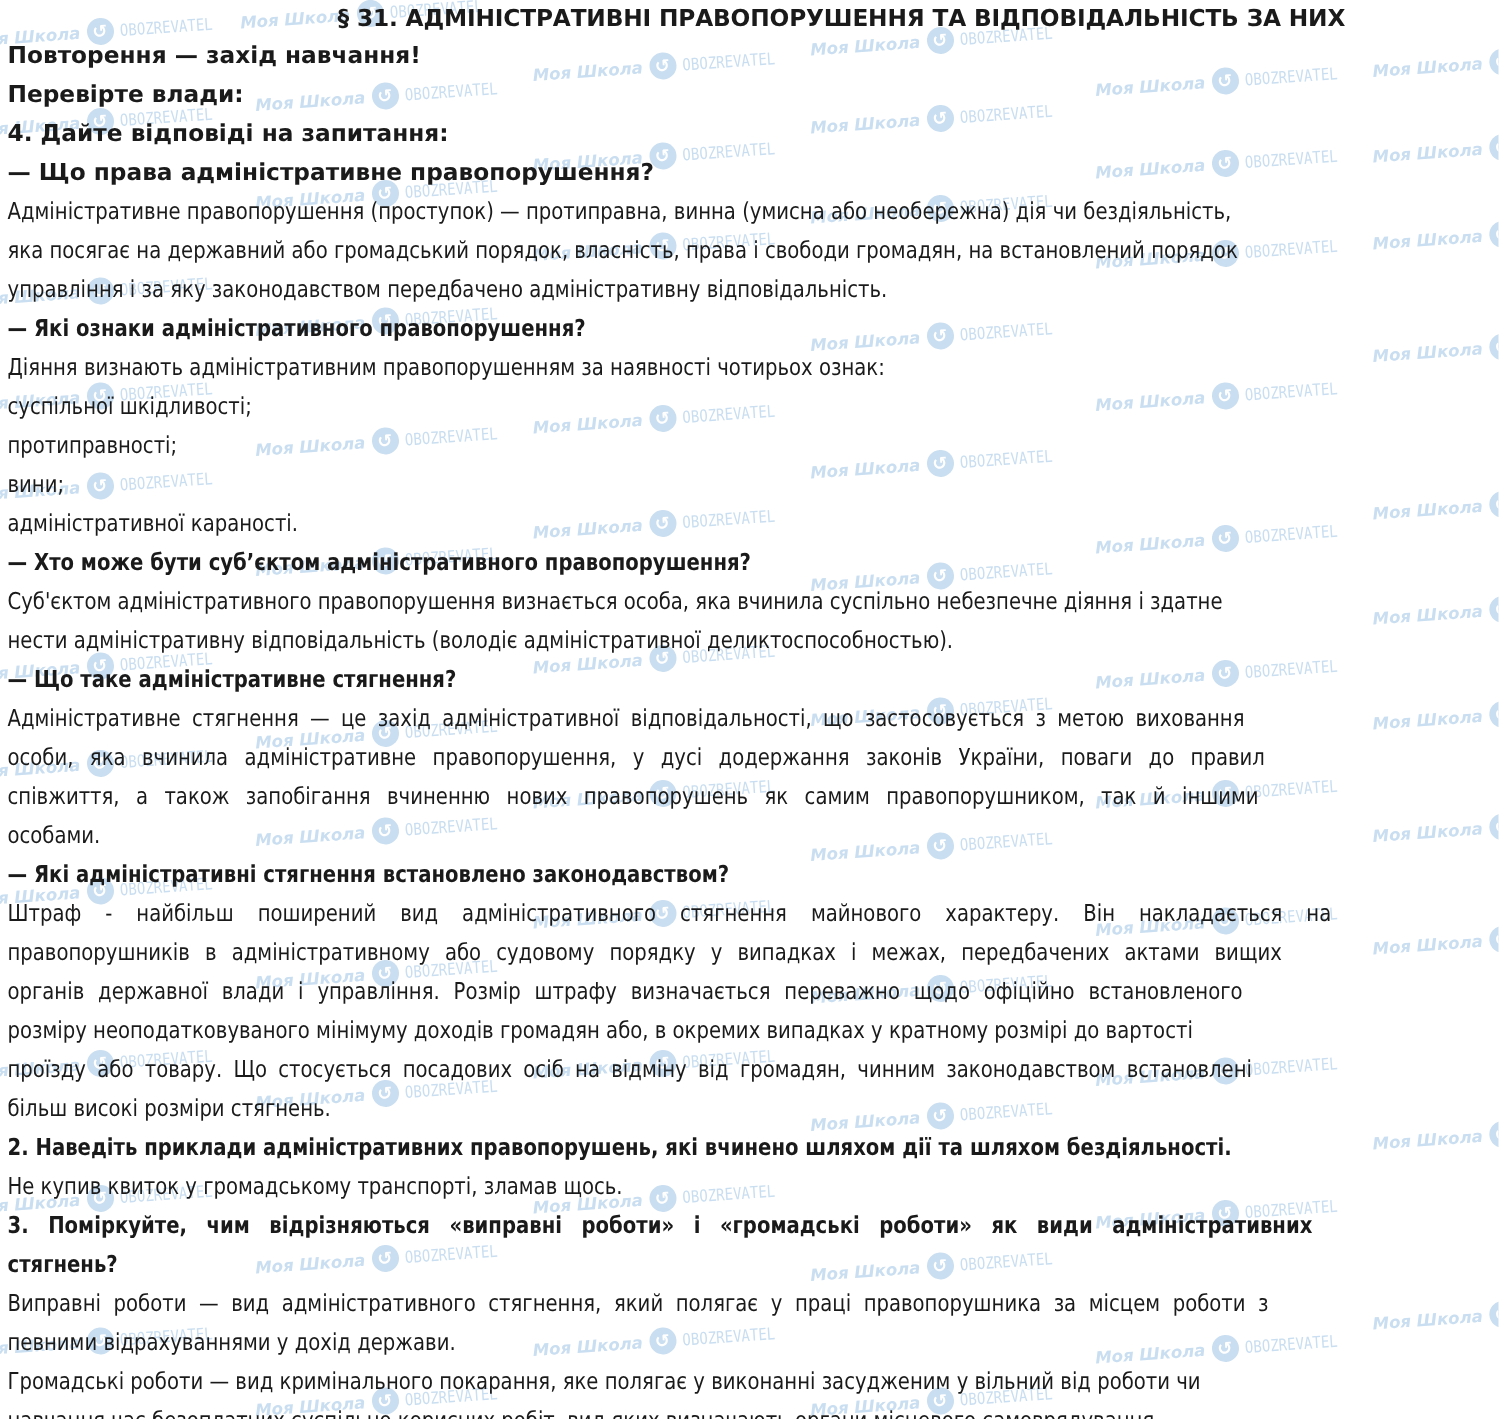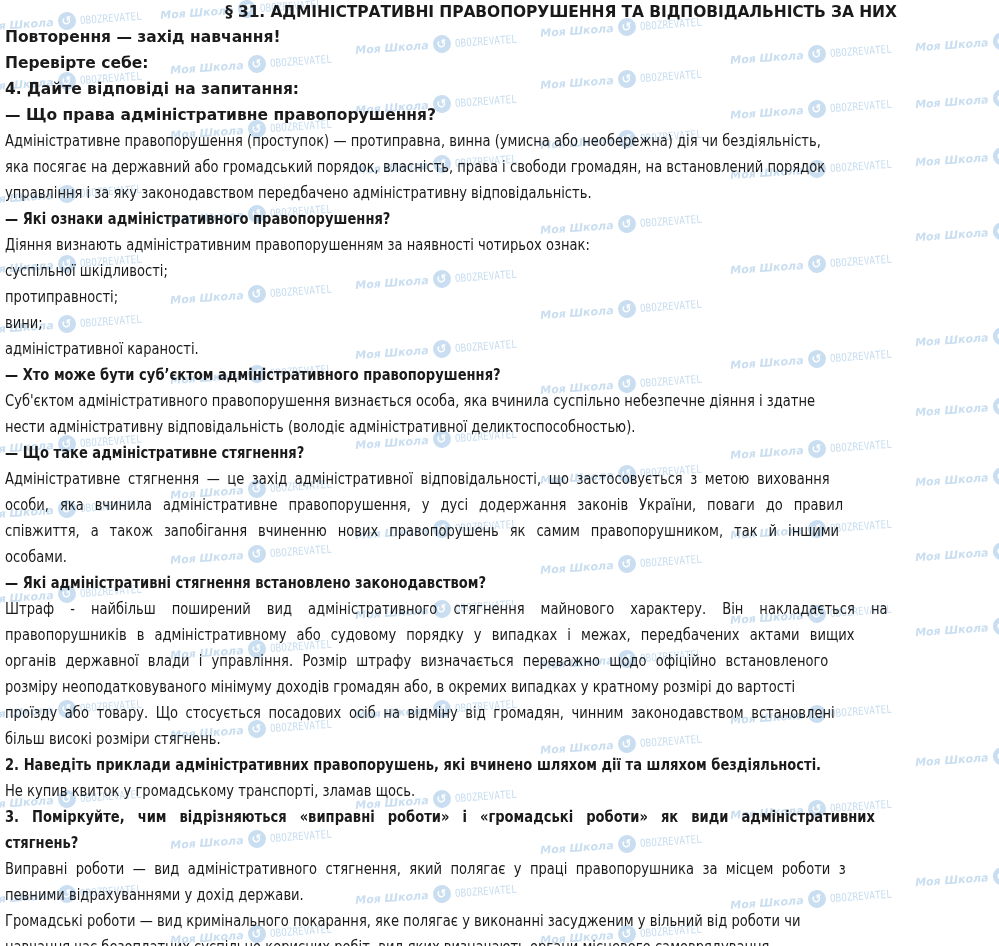--- a/index.html
+++ b/index.html
@@ -442,7 +442,7 @@
   <div class="title">§ 31. АДМІНІСТРАТИВНІ ПРАВОПОРУШЕННЯ ТА ВІДПОВІДАЛЬНІСТЬ ЗА НИХ</div>
 
   <div class="h-line">Повторення — захід навчання!</div>
-  <div class="h-line">Перевірте себе:</div>
+  <div class="h-line">Перевірте влади:</div>
   <div class="h-line">4. Дайте відповіді на запитання:</div>
   <div class="h-line">— Що права адміністративне правопорушення?</div>
 

